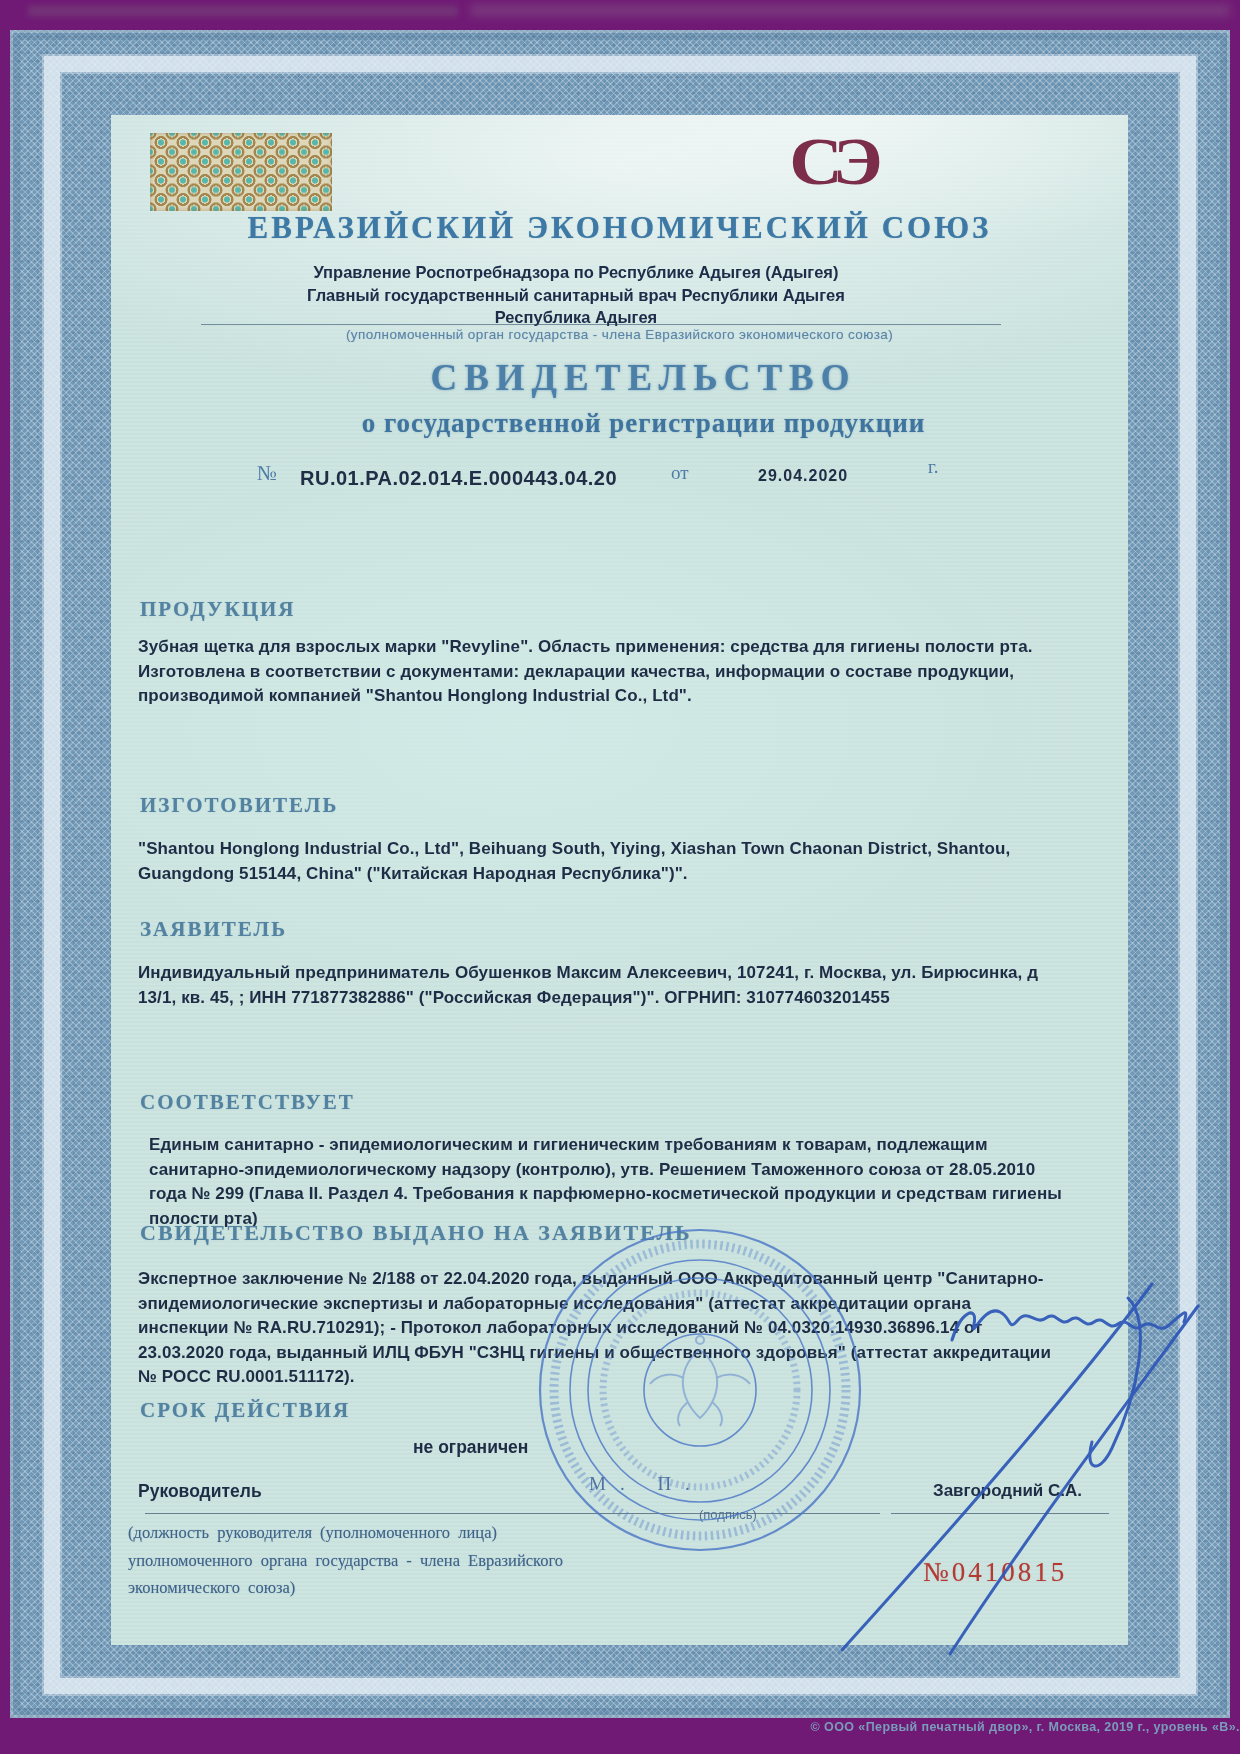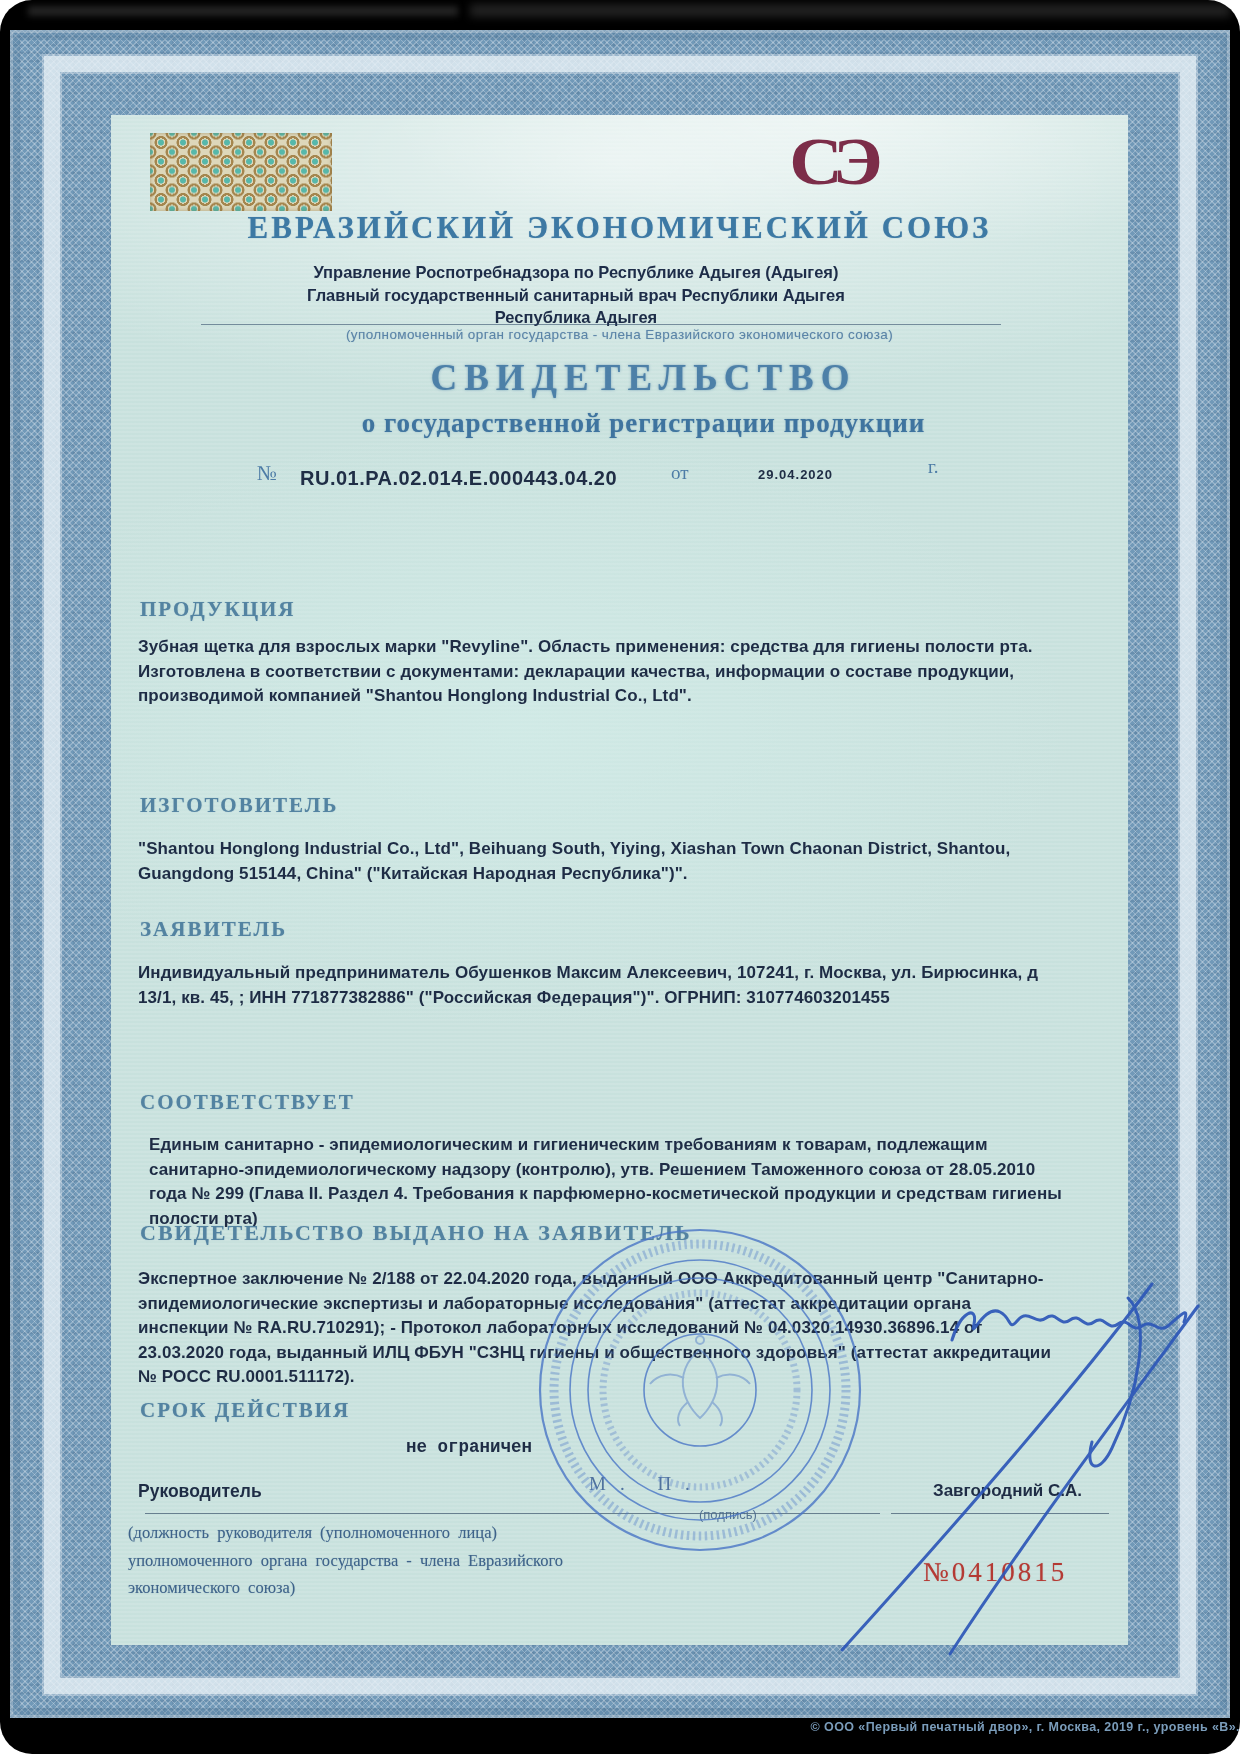--- a/index.html
+++ b/index.html
@@ -5,9 +5,8 @@
   html,body{margin:0;padding:0;}
   .page{
     position:relative; width:1240px; height:1754px; overflow:hidden;
-    background:#000000;
+    background:#701a75;
     font-family:"Liberation Sans","DejaVu Sans",sans-serif;
-    border-radius:32px;
   }
   
   .streak-a{position:absolute;left:28px;top:6px;width:430px;height:10px;background:rgba(125,125,125,.28);filter:blur(3px);}

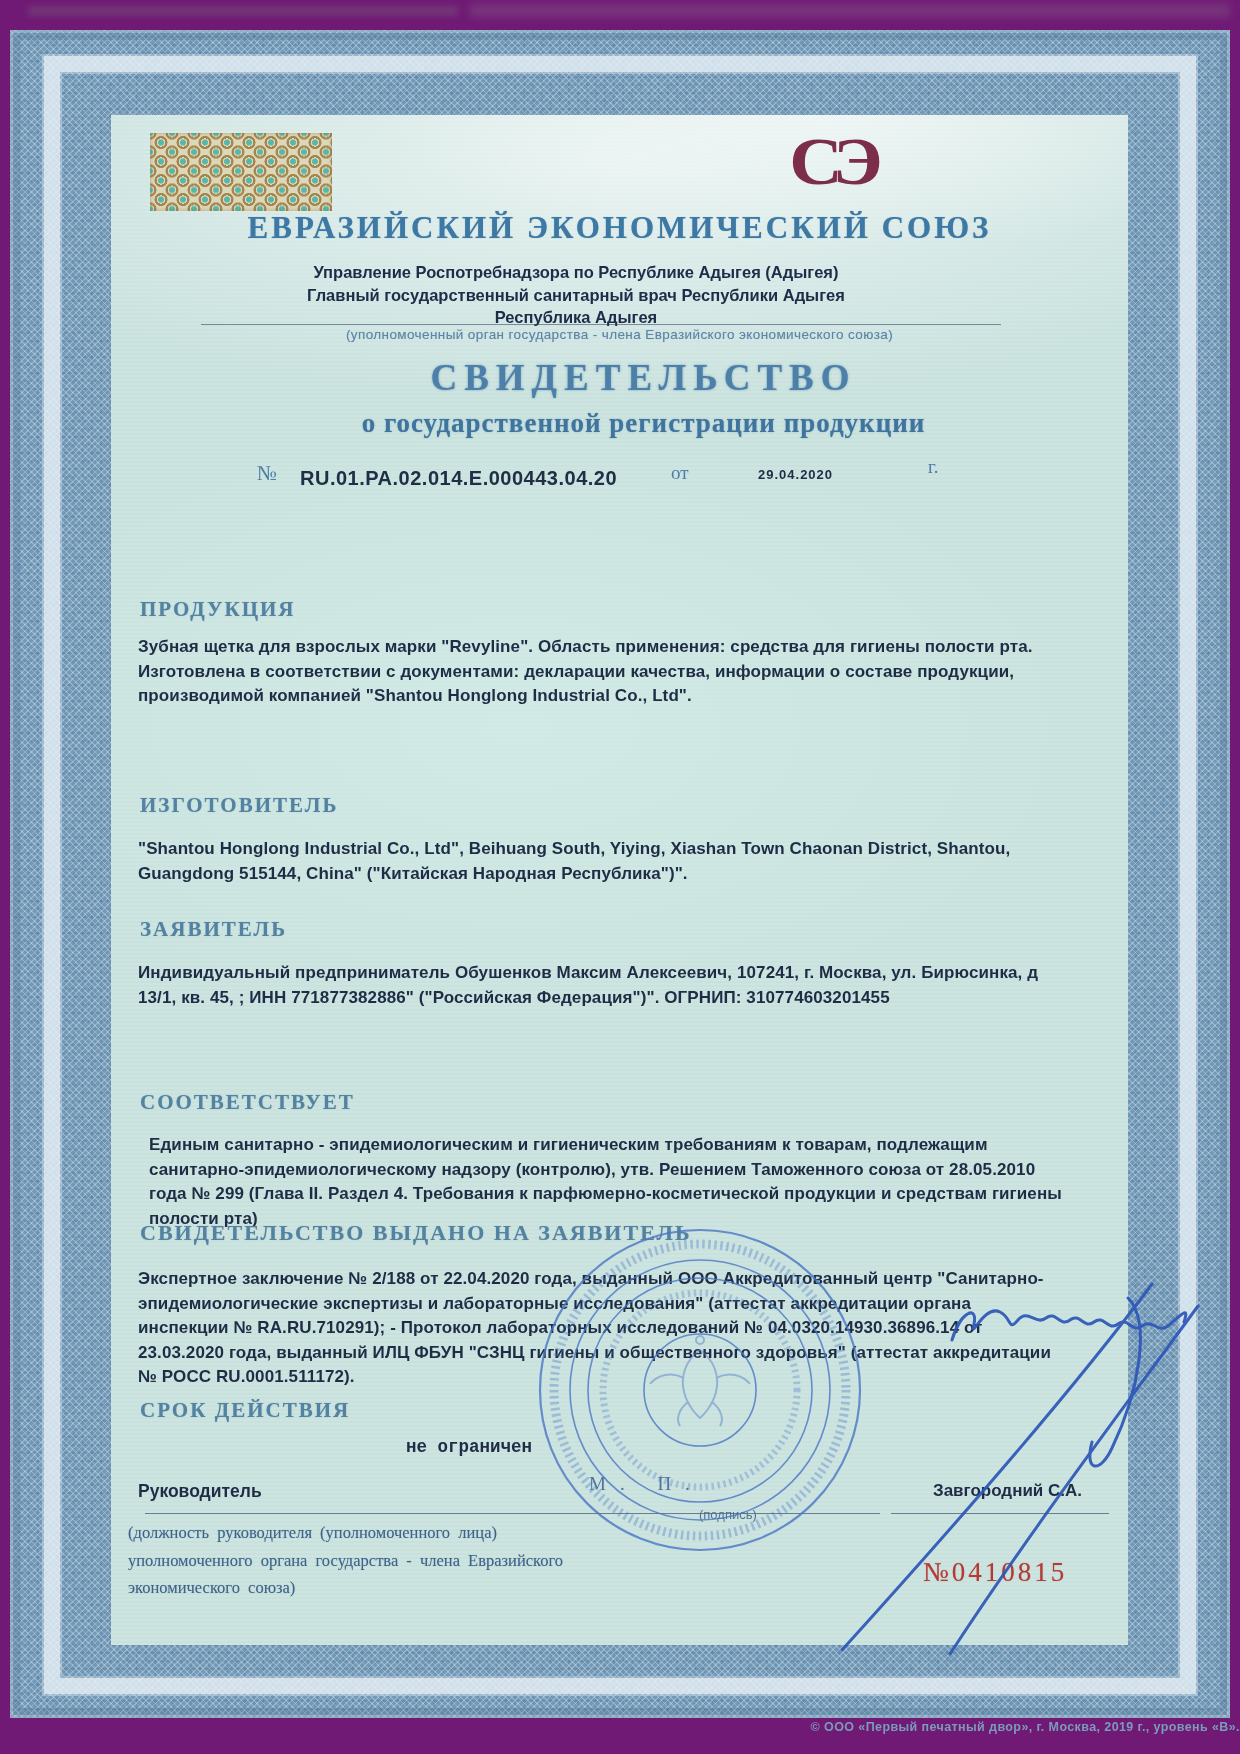--- a/index.html
+++ b/index.html
@@ -87,7 +87,7 @@
   .num-label{left:146px;top:346px;font-size:21px;}
   .cert-number{left:189px;top:352px;color:#202e46;font-size:20px;font-weight:bold;letter-spacing:.5px;}
   .from-label{left:560px;top:347px;}
-  .cert-date{left:647px;top:352px;color:#202e46;font-size:13px;font-weight:bold;letter-spacing:1px;}
+  .cert-date{left:647px;top:352px;color:#202e46;font-size:16px;font-weight:bold;letter-spacing:1px;}
   .year-label{left:817px;top:341px;}
 
   .sec-h{

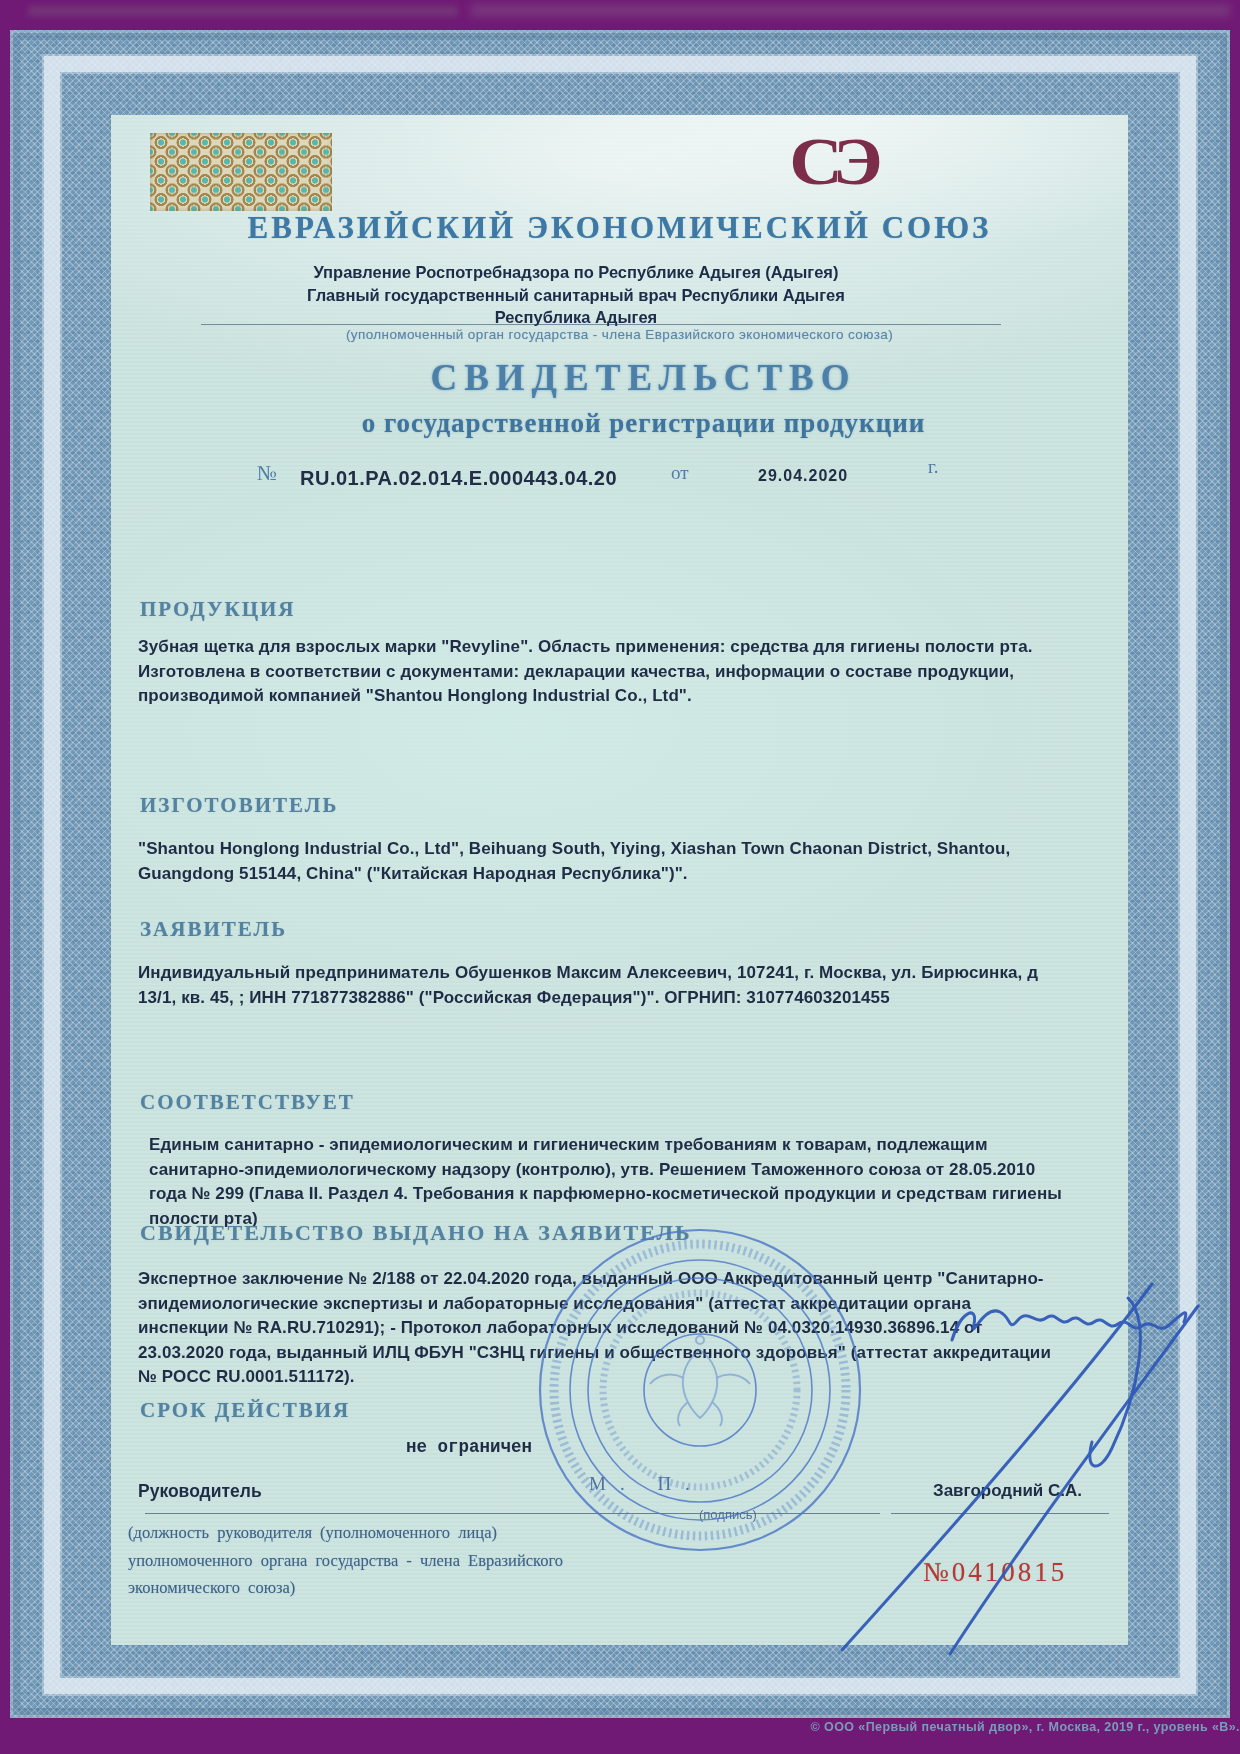--- a/index.html
+++ b/index.html
@@ -109,7 +109,7 @@
   .h-basis{left:29px;top:1105px;font-size:22px;}
   .b-basis{left:27px;top:1152px;width:918px;}
   .h-valid{left:29px;top:1283px;}
-  .v-valid{left:295px;top:1322px;color:#1e2c45;font-size:17.5px;font-weight:bold;font-family:Liberation Mono, monospace;}
+  .v-valid{left:302px;top:1322px;color:#1e2c45;font-size:17.5px;font-weight:bold;}
 
   .head-label{left:27px;top:1366px;color:#1e2c45;font-size:17.5px;font-weight:bold;}
   .sig-line-left{left:34px;top:1398px;width:735px;border-top:1.5px solid rgba(38,62,92,.6);}

